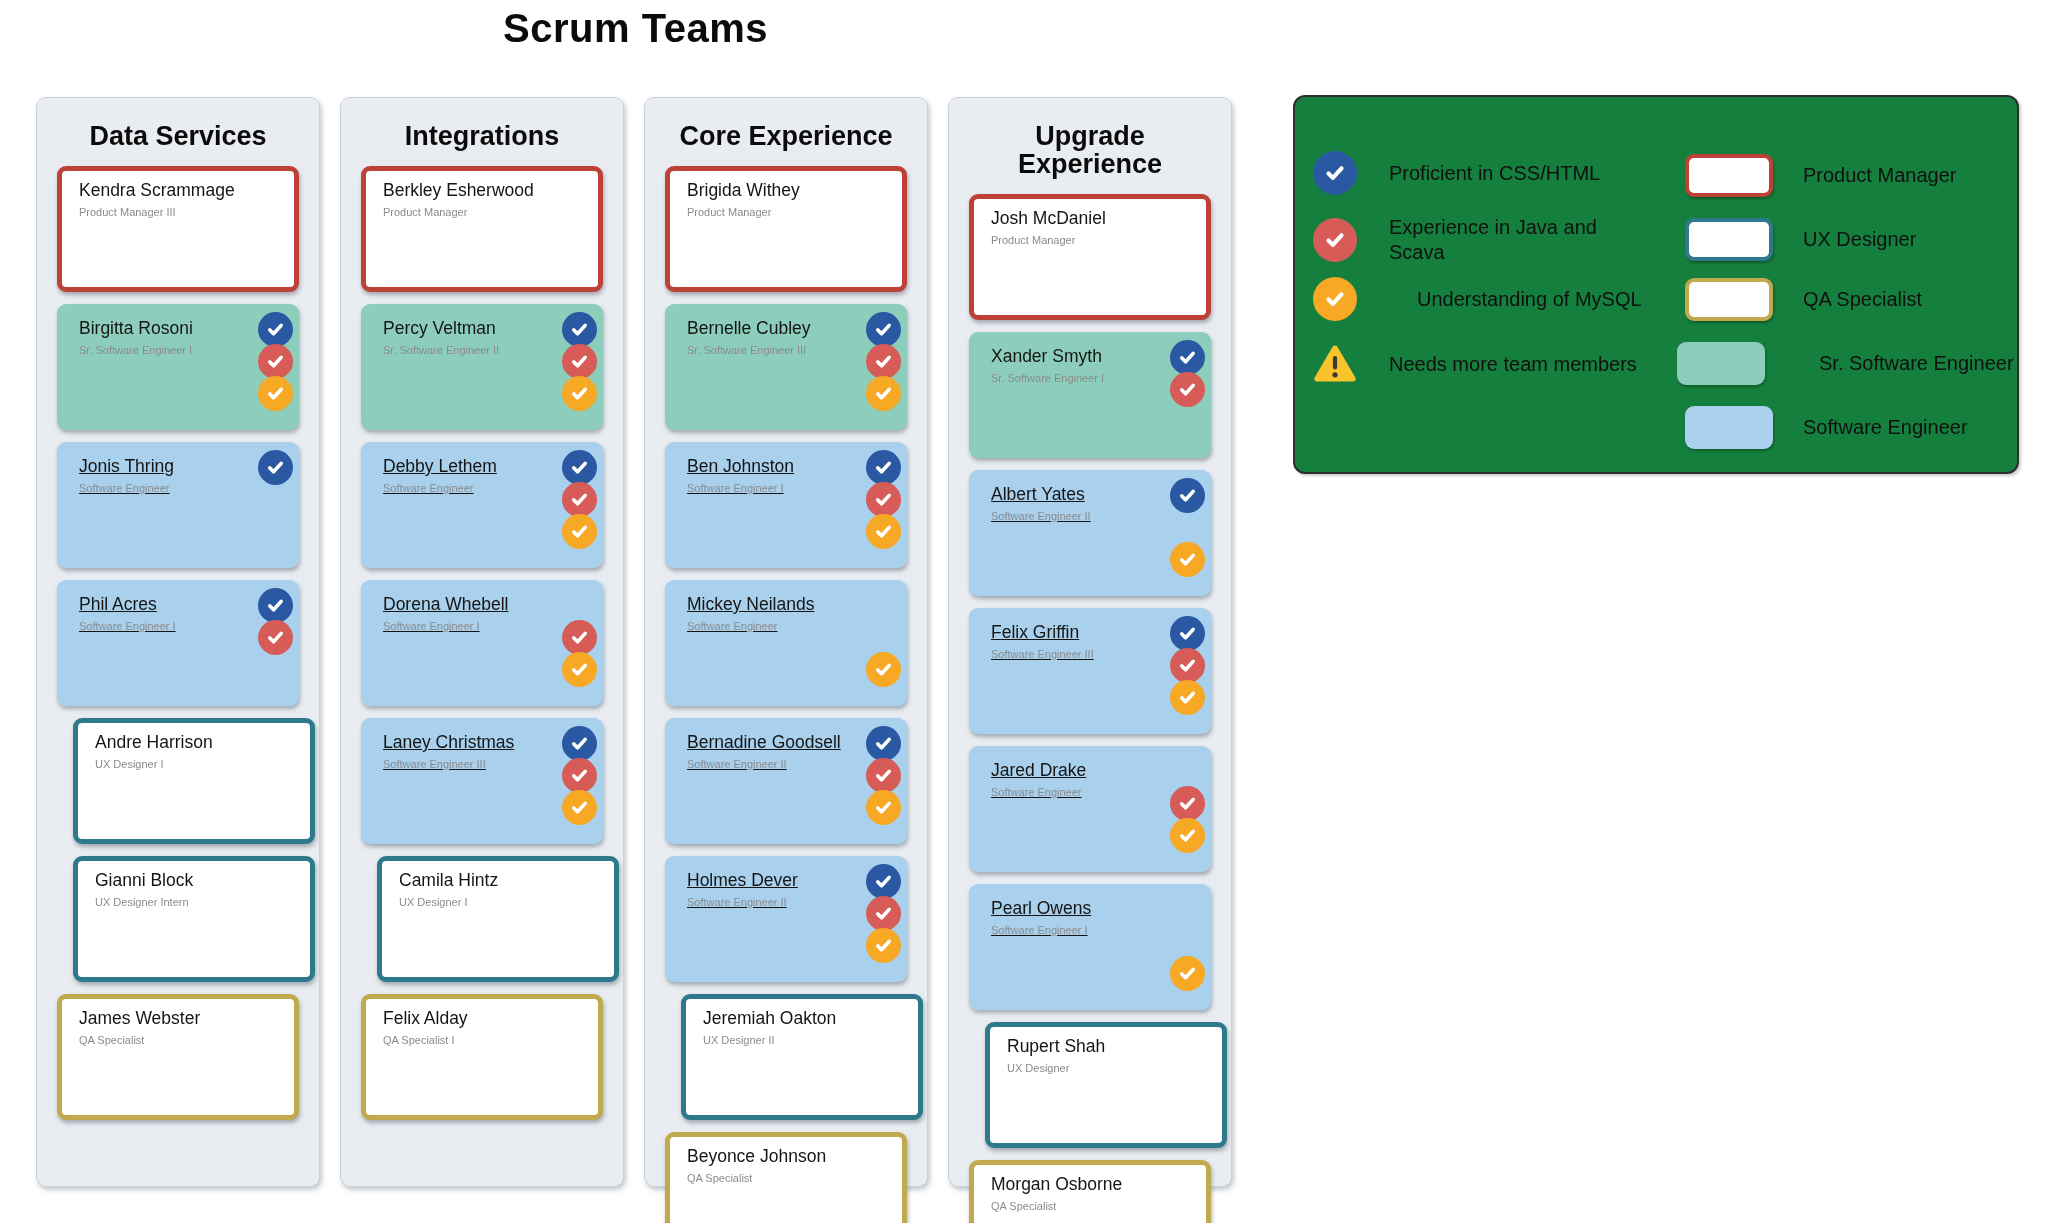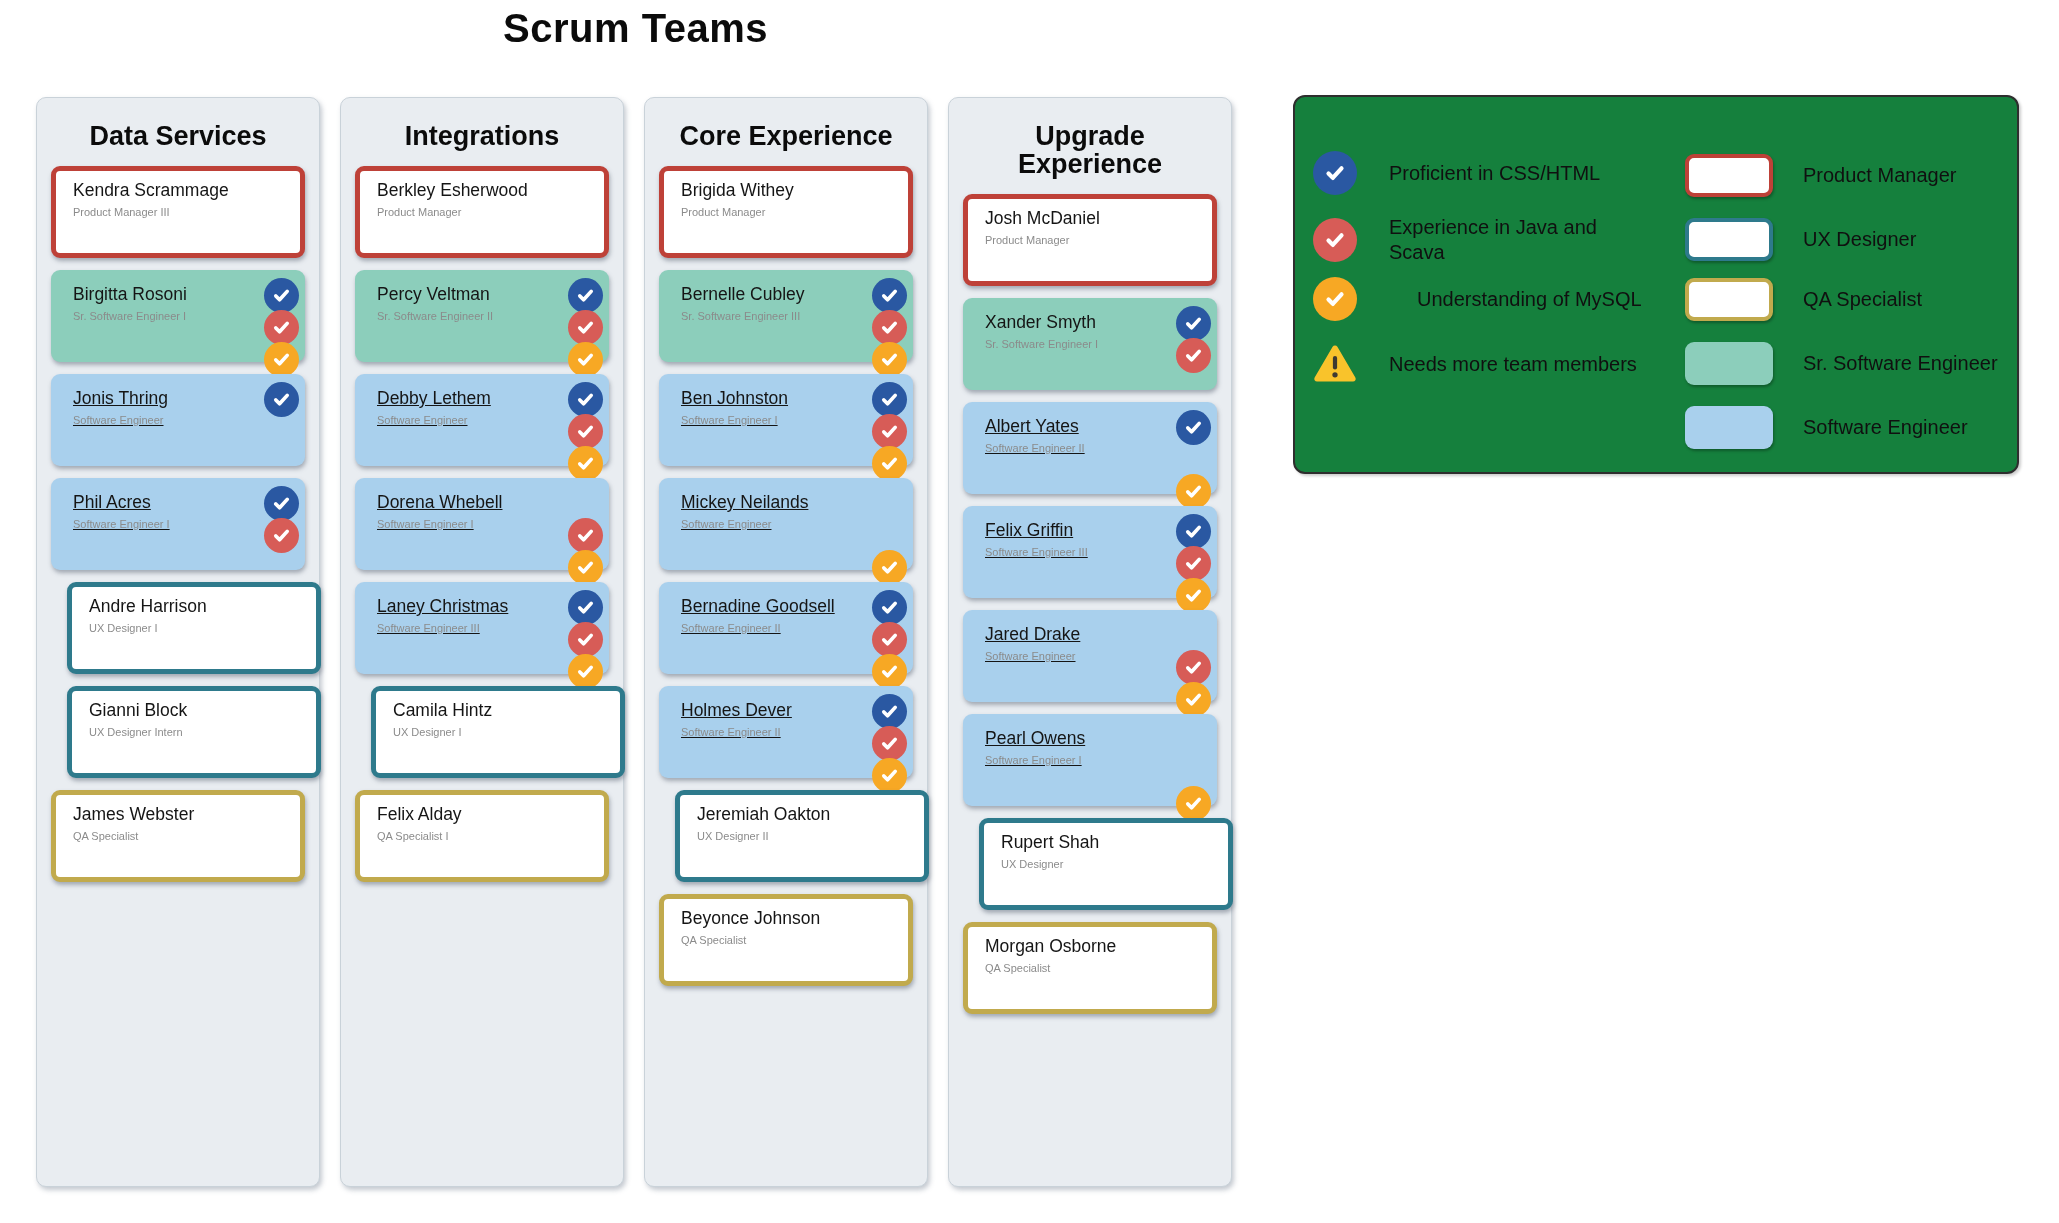--- a/index.html
+++ b/index.html
@@ -25,7 +25,7 @@
     width:284px; height:1090px; box-sizing:border-box;
     background:var(--panel-bg); border:1px solid var(--panel-border);
     border-radius:10px; box-shadow:2px 3px 5px rgba(125,135,150,.45);
-    padding:0 14px;
+    padding:0 20px;
   }
   .team-header{
     text-align:center; font-size:27px; font-weight:bold; color:#0b0b0b;

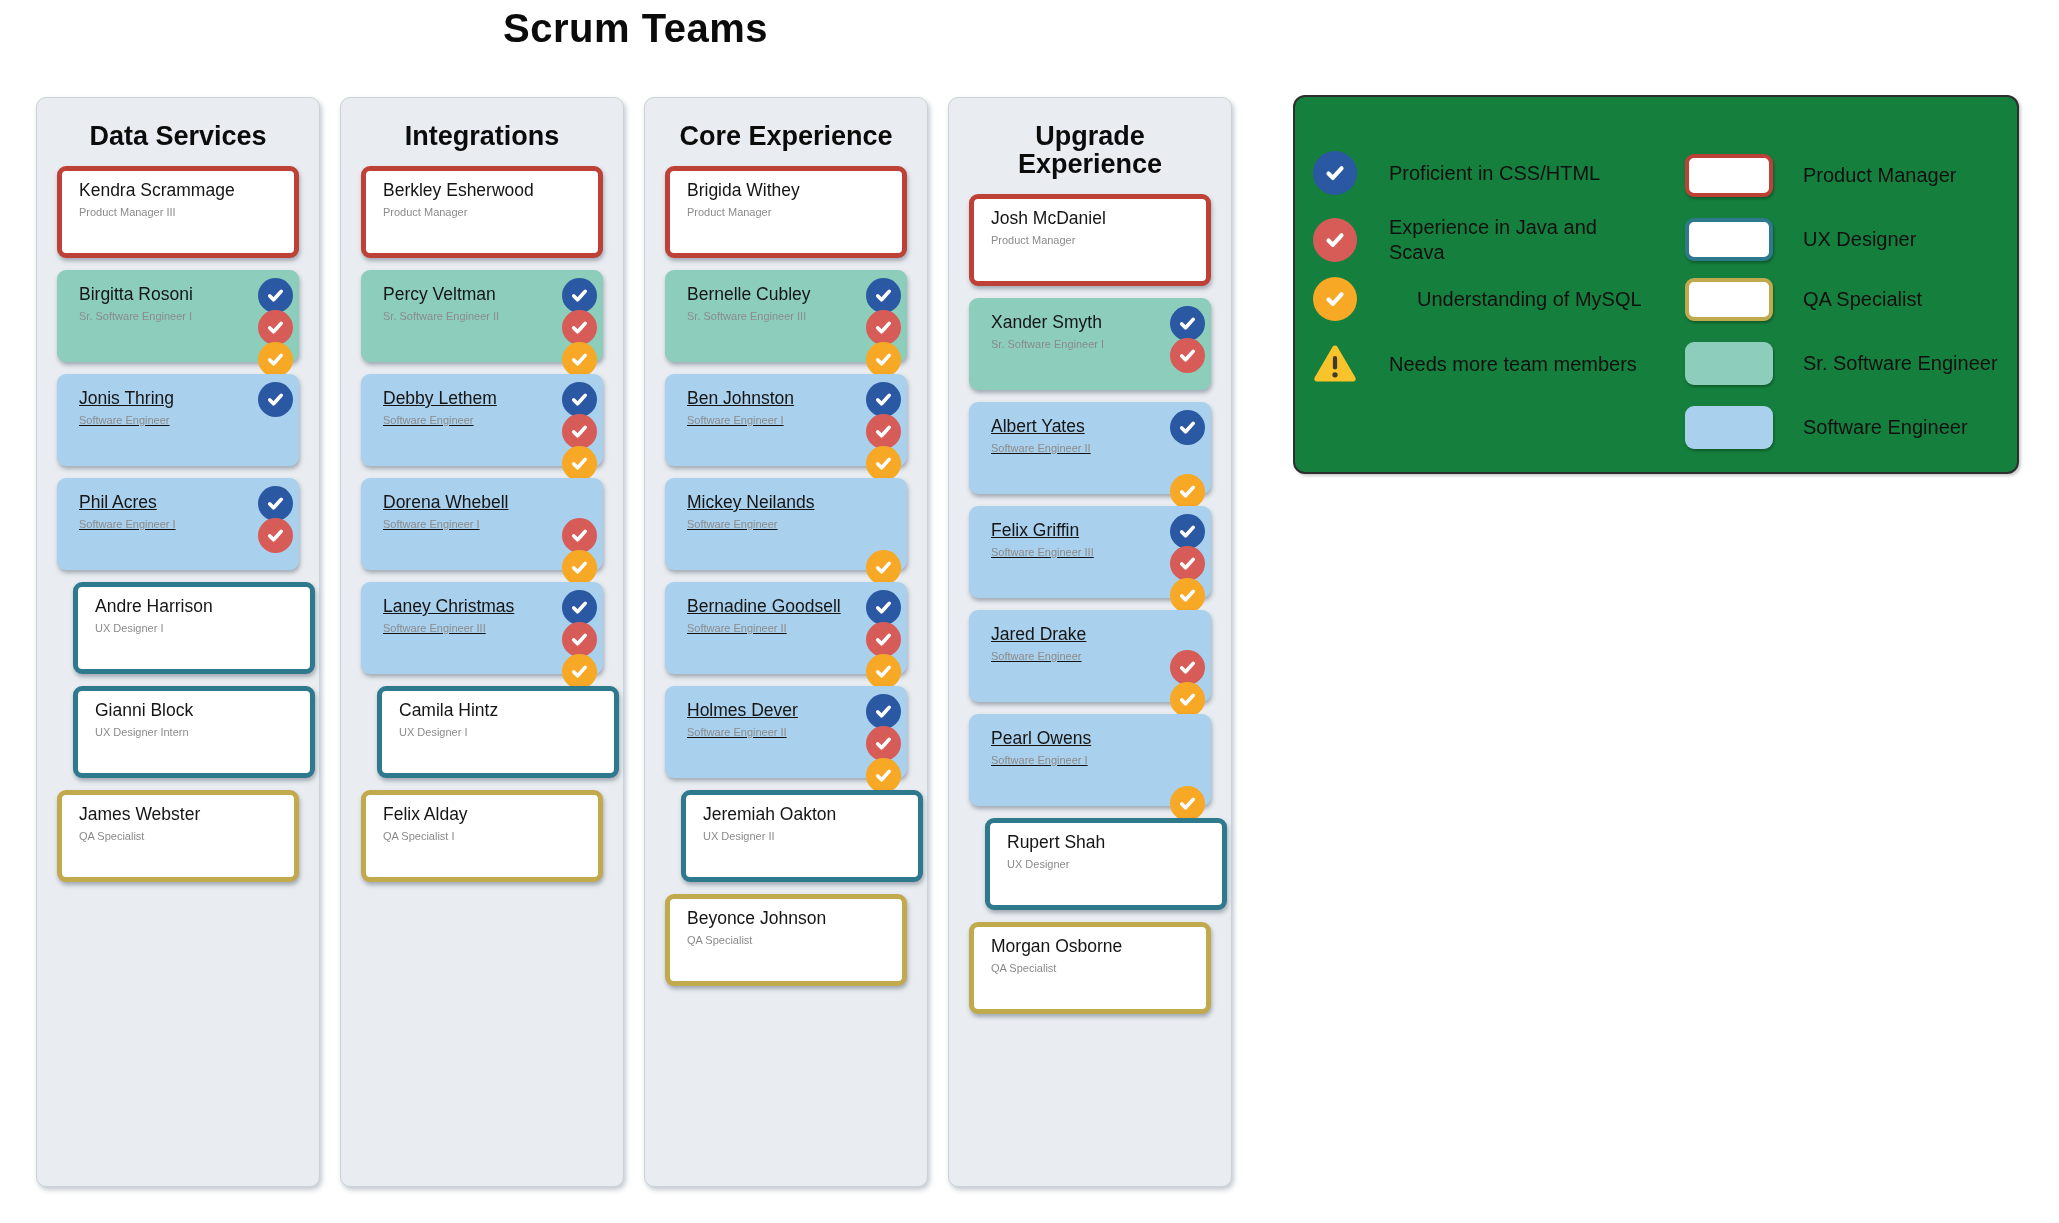--- a/index.html
+++ b/index.html
@@ -33,7 +33,7 @@
   }
   .member-card{
     position:relative; box-sizing:border-box;
-    width:100%; height:92px; margin-bottom:12px;
+    width:100%; height:126px; margin-bottom:12px;
     border-radius:9px; background:#fff;
     box-shadow:1px 3px 4px rgba(105,115,130,.55);
     padding:13px 46px 10px 22px;

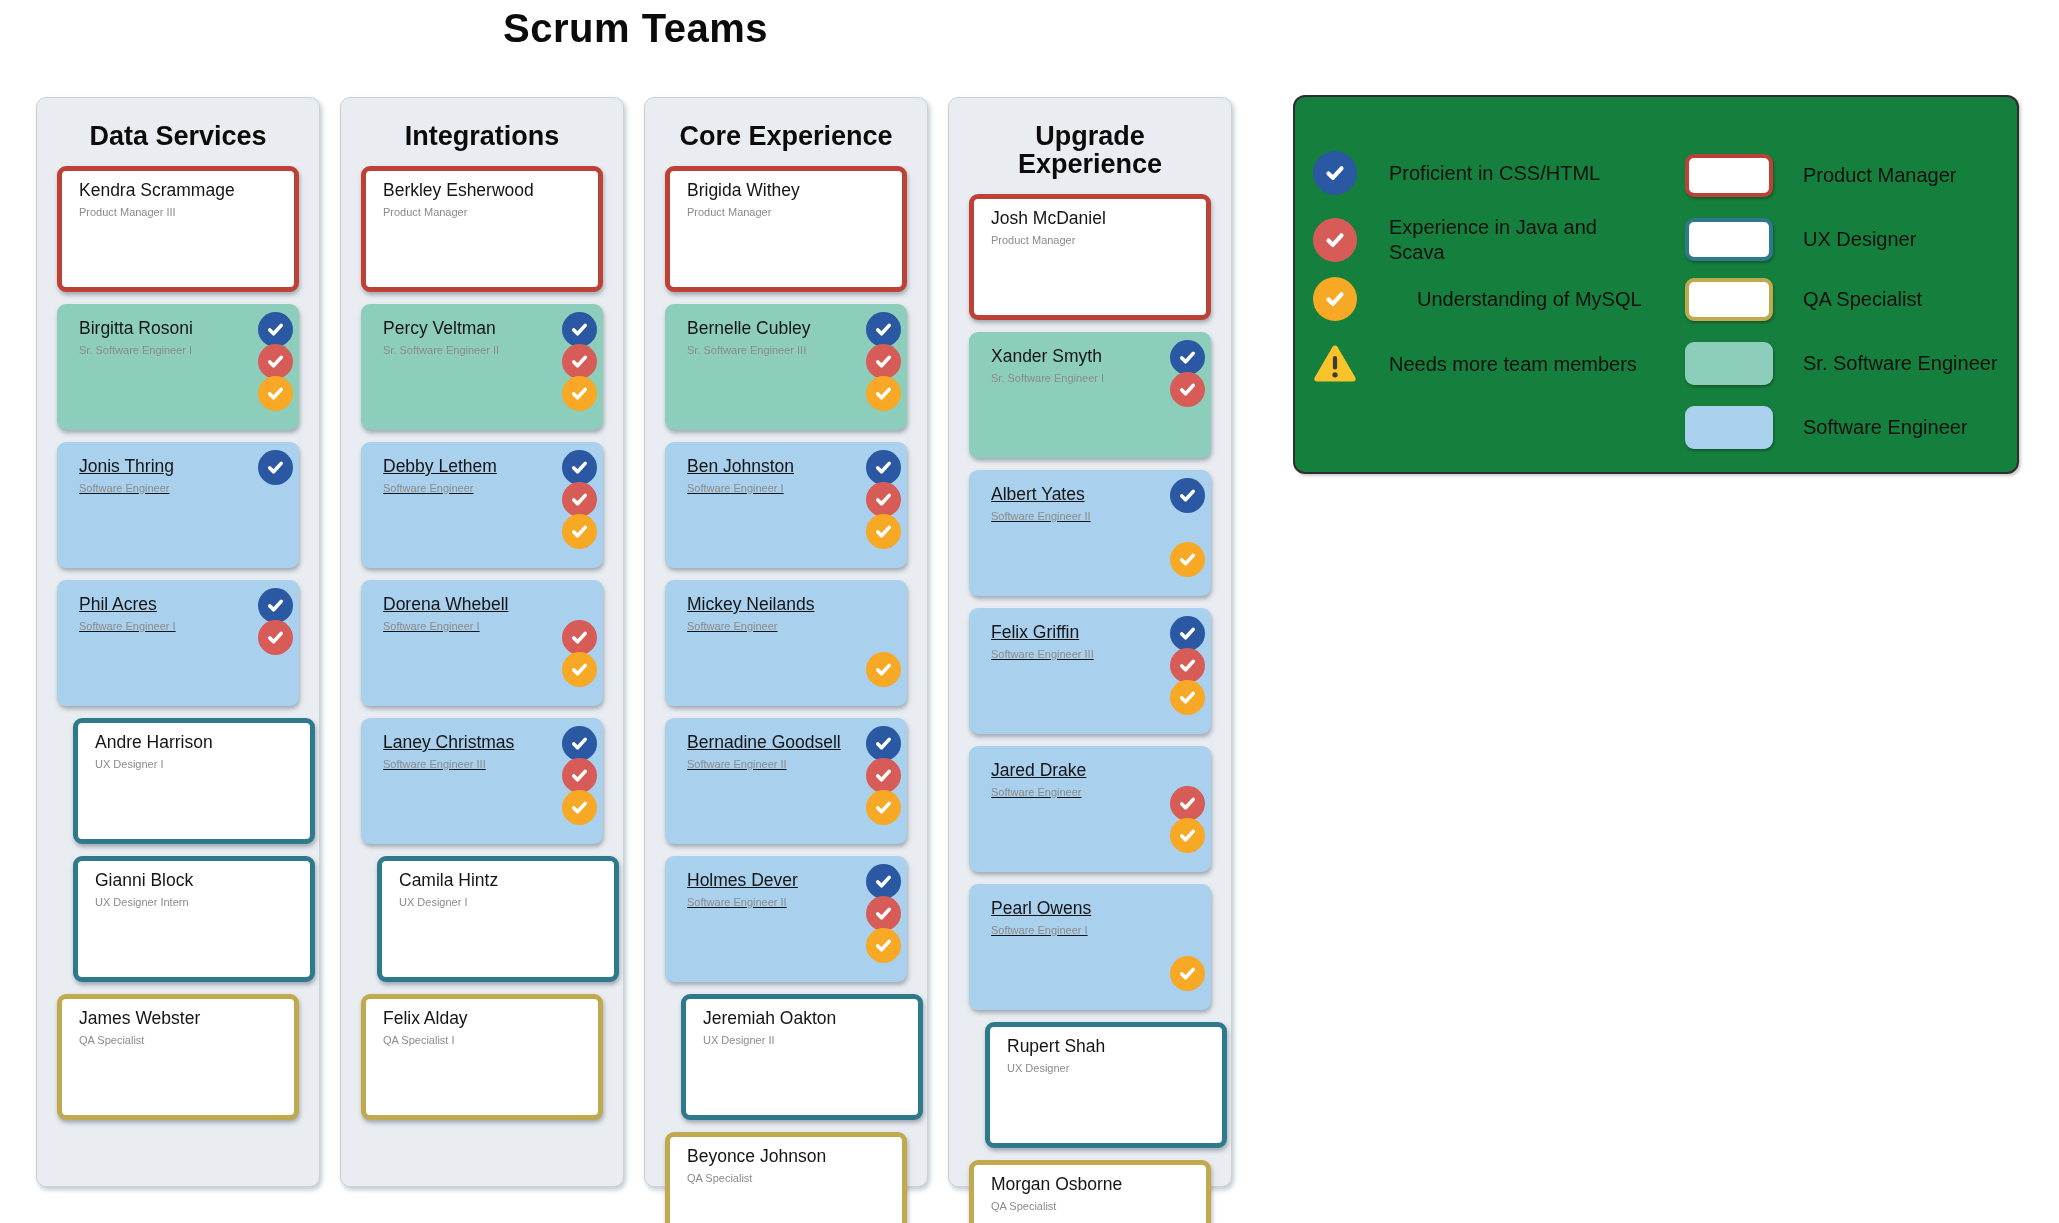--- a/index.html
+++ b/index.html
@@ -485,7 +485,7 @@
     <span class="legend-label">QA Specialist</span>
   </div>
 
-  <div class="legend-row" style="left:390px; top:245px;">
+  <div class="legend-row" style="left:382px; top:245px;gap:24px;">
     <span class="legend-swatch sw-senior"></span>
     <span class="legend-label">Sr. Software Engineer</span>
   </div>

